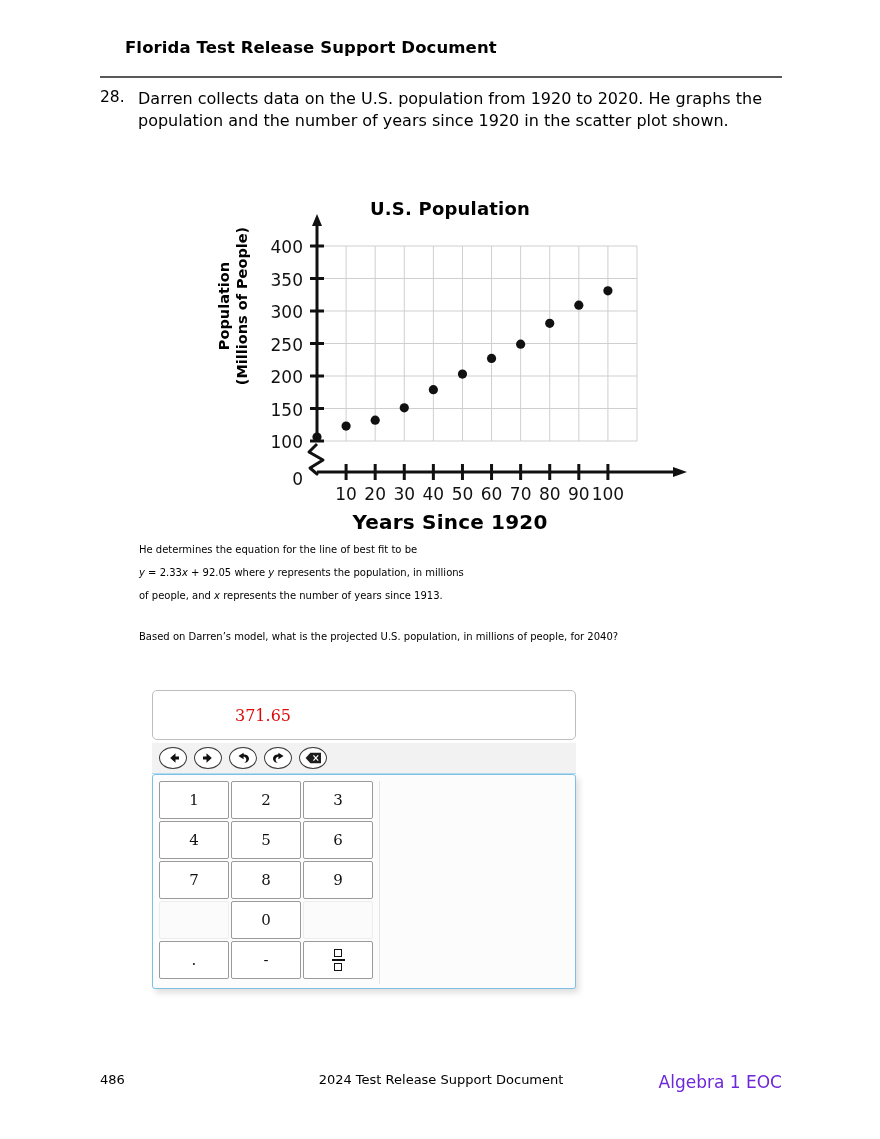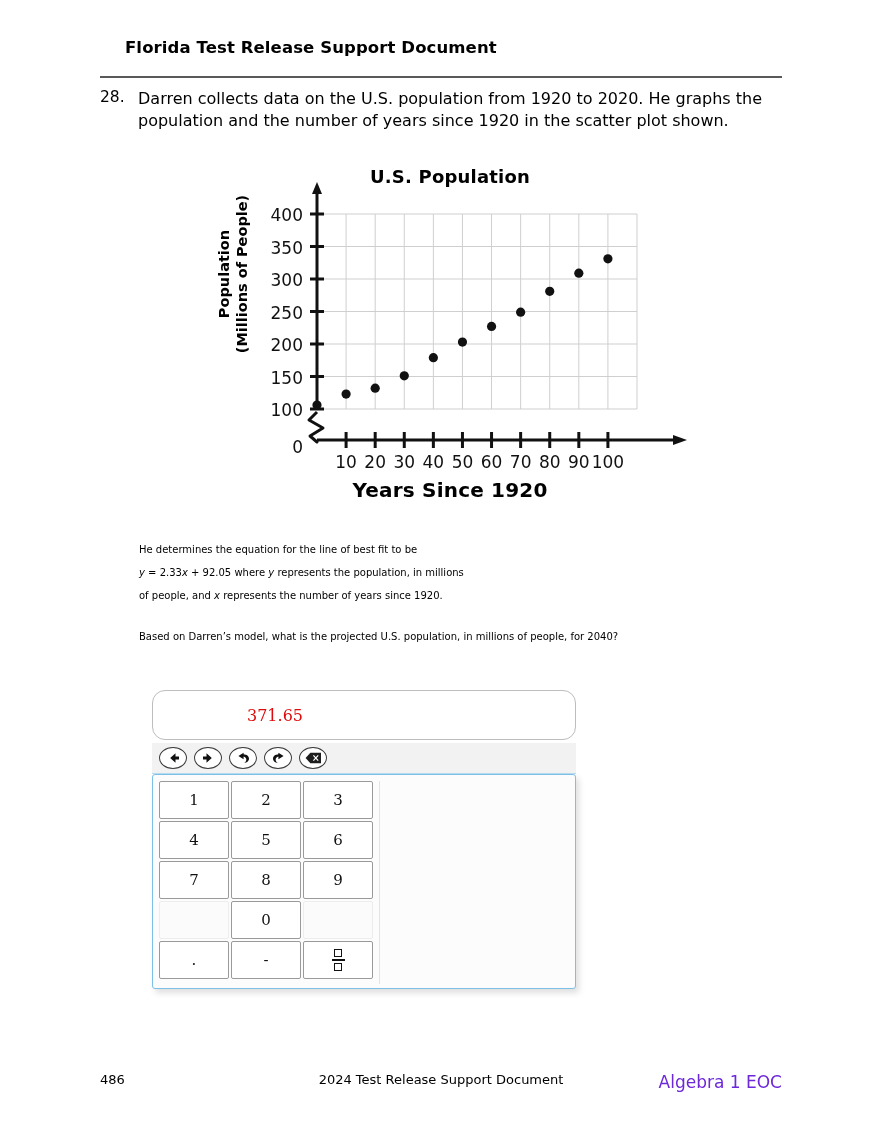--- a/index.html
+++ b/index.html
@@ -62,7 +62,7 @@
   #chart-figure {
     position: absolute;
     left: 200px;
-    top: 156px;
+    top: 188px;
     width: 500px;
     height: 350px;
   }

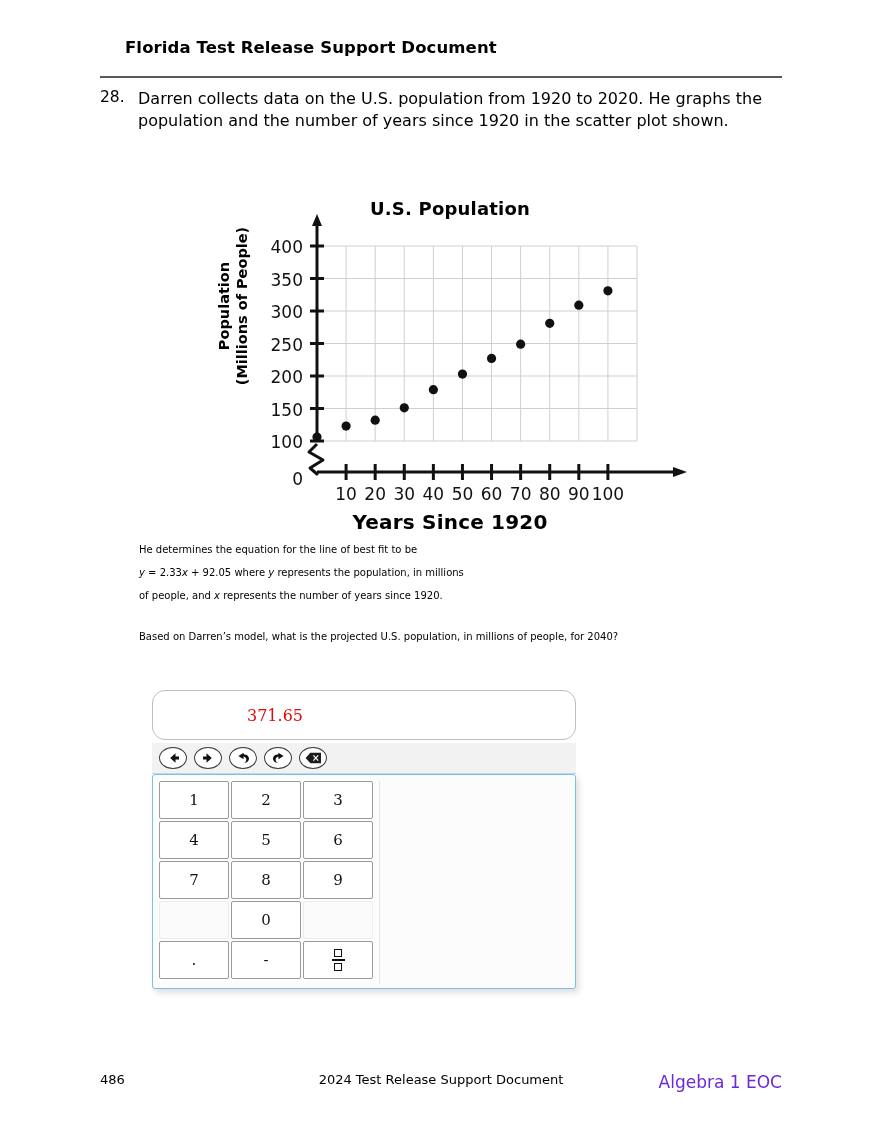--- a/index.html
+++ b/index.html
@@ -353,7 +353,7 @@
 <div class="body-para" id="para-equation">
   <span>He determines the equation for the line of best fit to be</span><br>
   <span class="ital">y</span><span> = 2.33</span><span class="ital">x</span><span> + 92.05 where </span><span class="ital">y</span><span> represents the population, in millions</span><br>
-  <span>of people, and </span><span class="ital">x</span><span> represents the number of years since 1920.</span>
+  <span>of people, and </span><span class="ital">x</span><span> represents the number of years since 1913.</span>
 </div>
 
 <div class="body-para" id="para-question">Based on Darren’s model, what is the projected U.S. population, in millions of people, for 2040?</div>

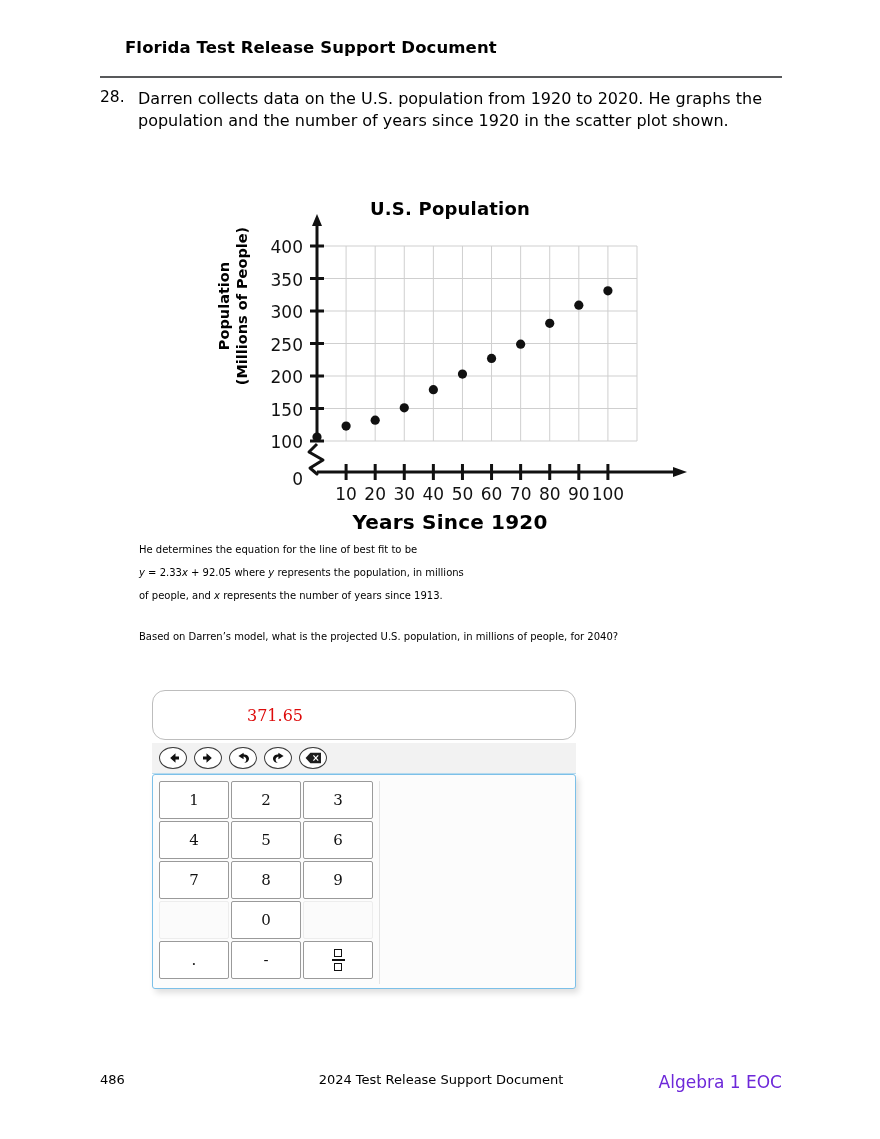--- a/index.html
+++ b/index.html
@@ -129,10 +129,9 @@
     height: 50px;
     background: #ffffff;
     border: 1px solid #bdbdbd;
-    border-radius: 13px;
+    border-radius: 5px;
     display: flex;
     align-items: center;
-    padding-left: 12px;
   }
   #answer-value {
     font-size: 16px;

